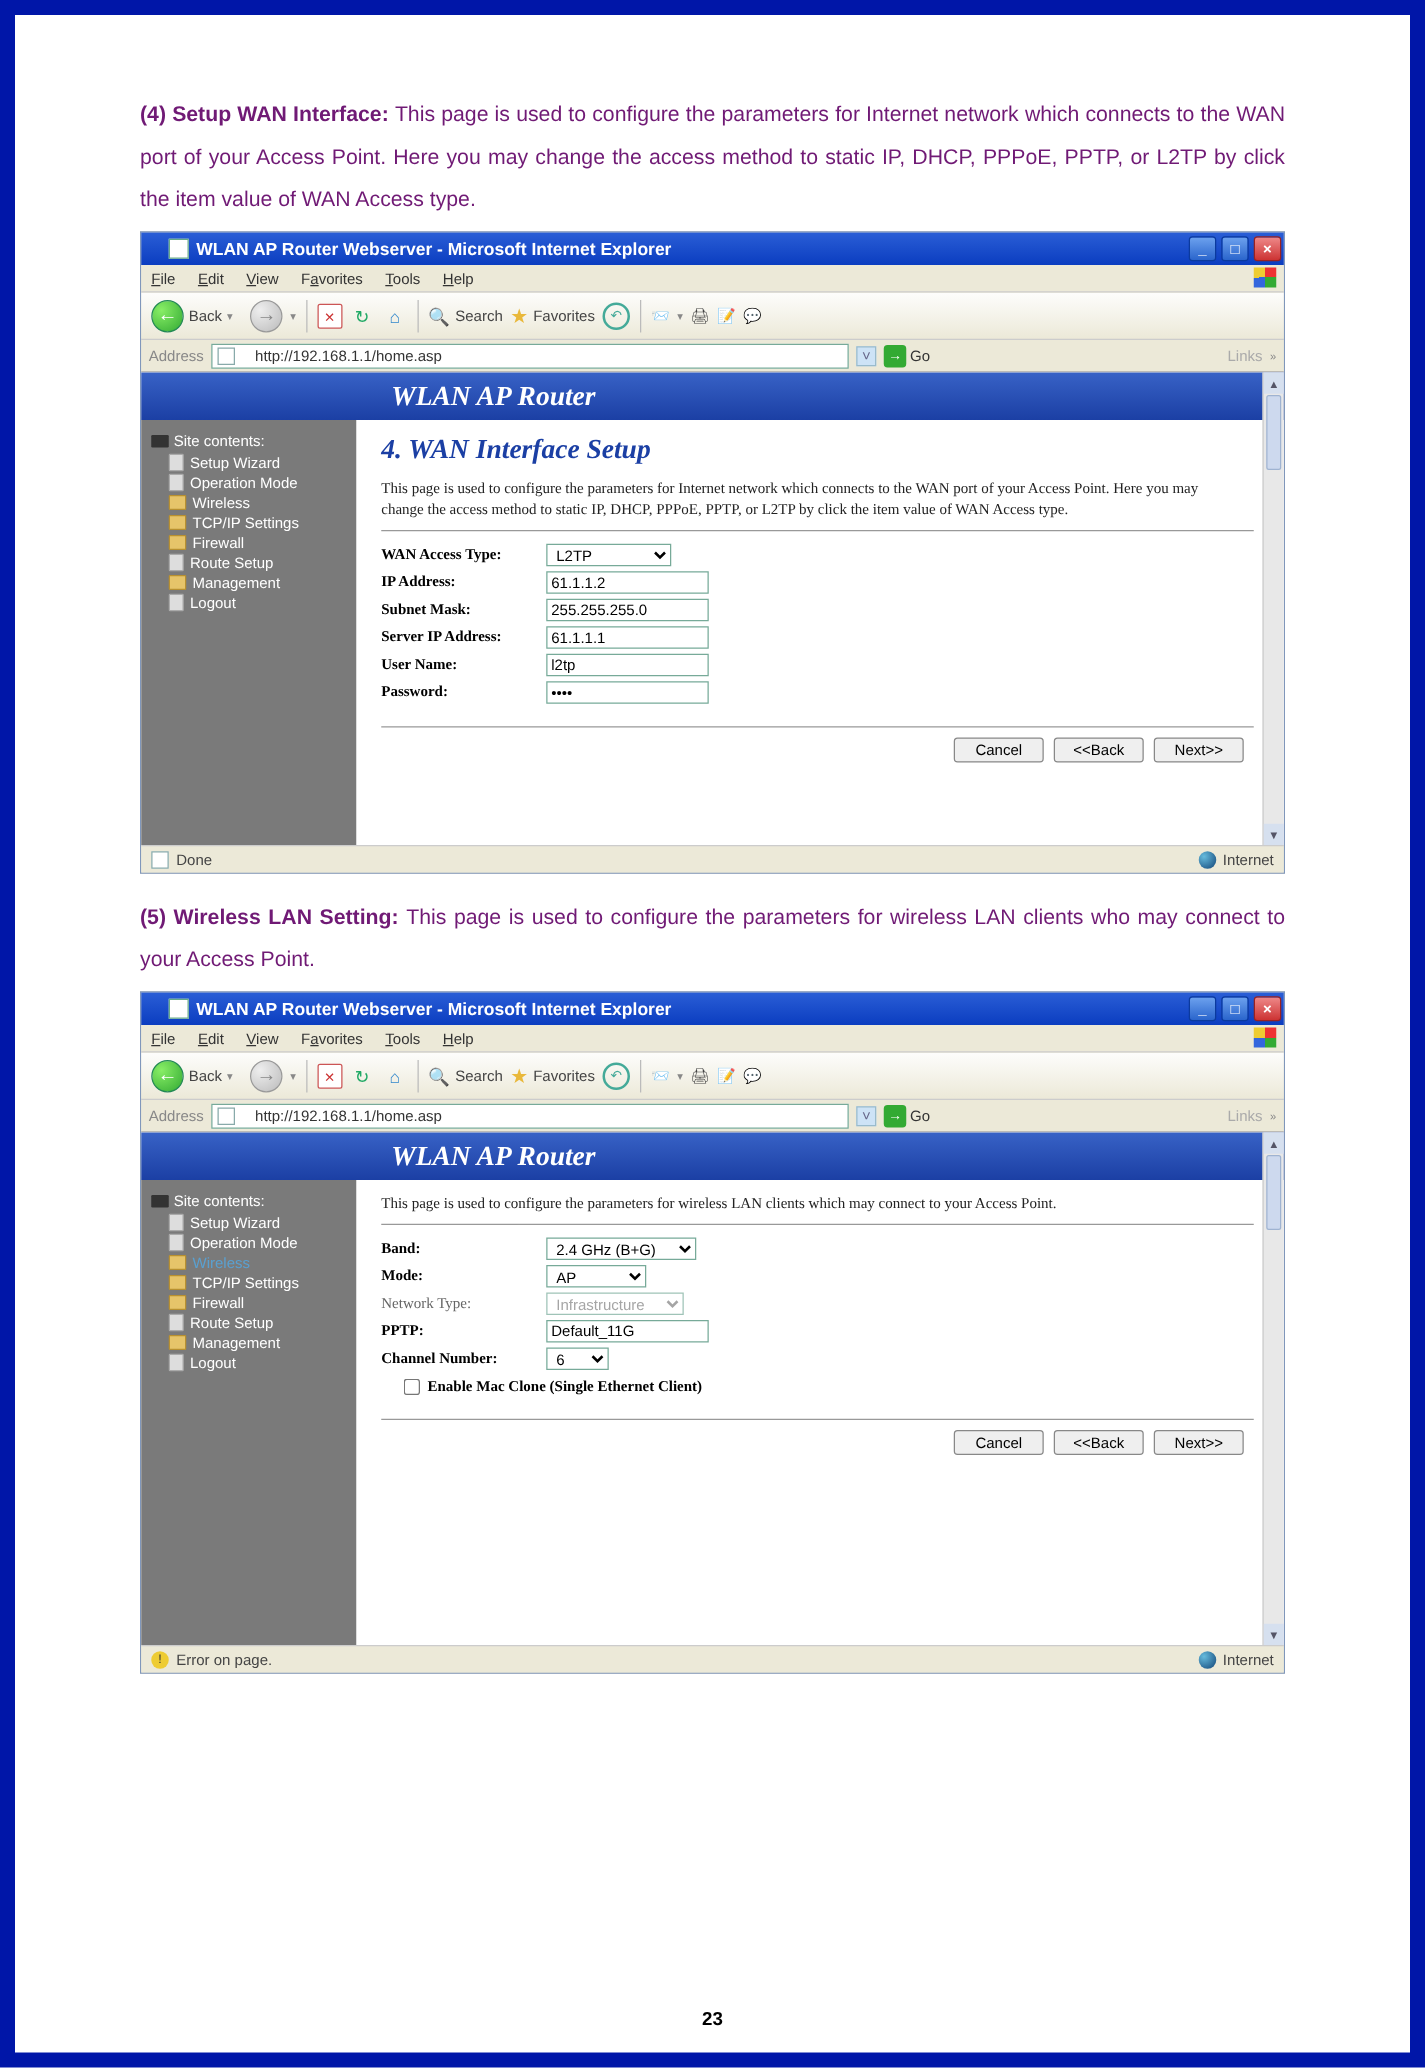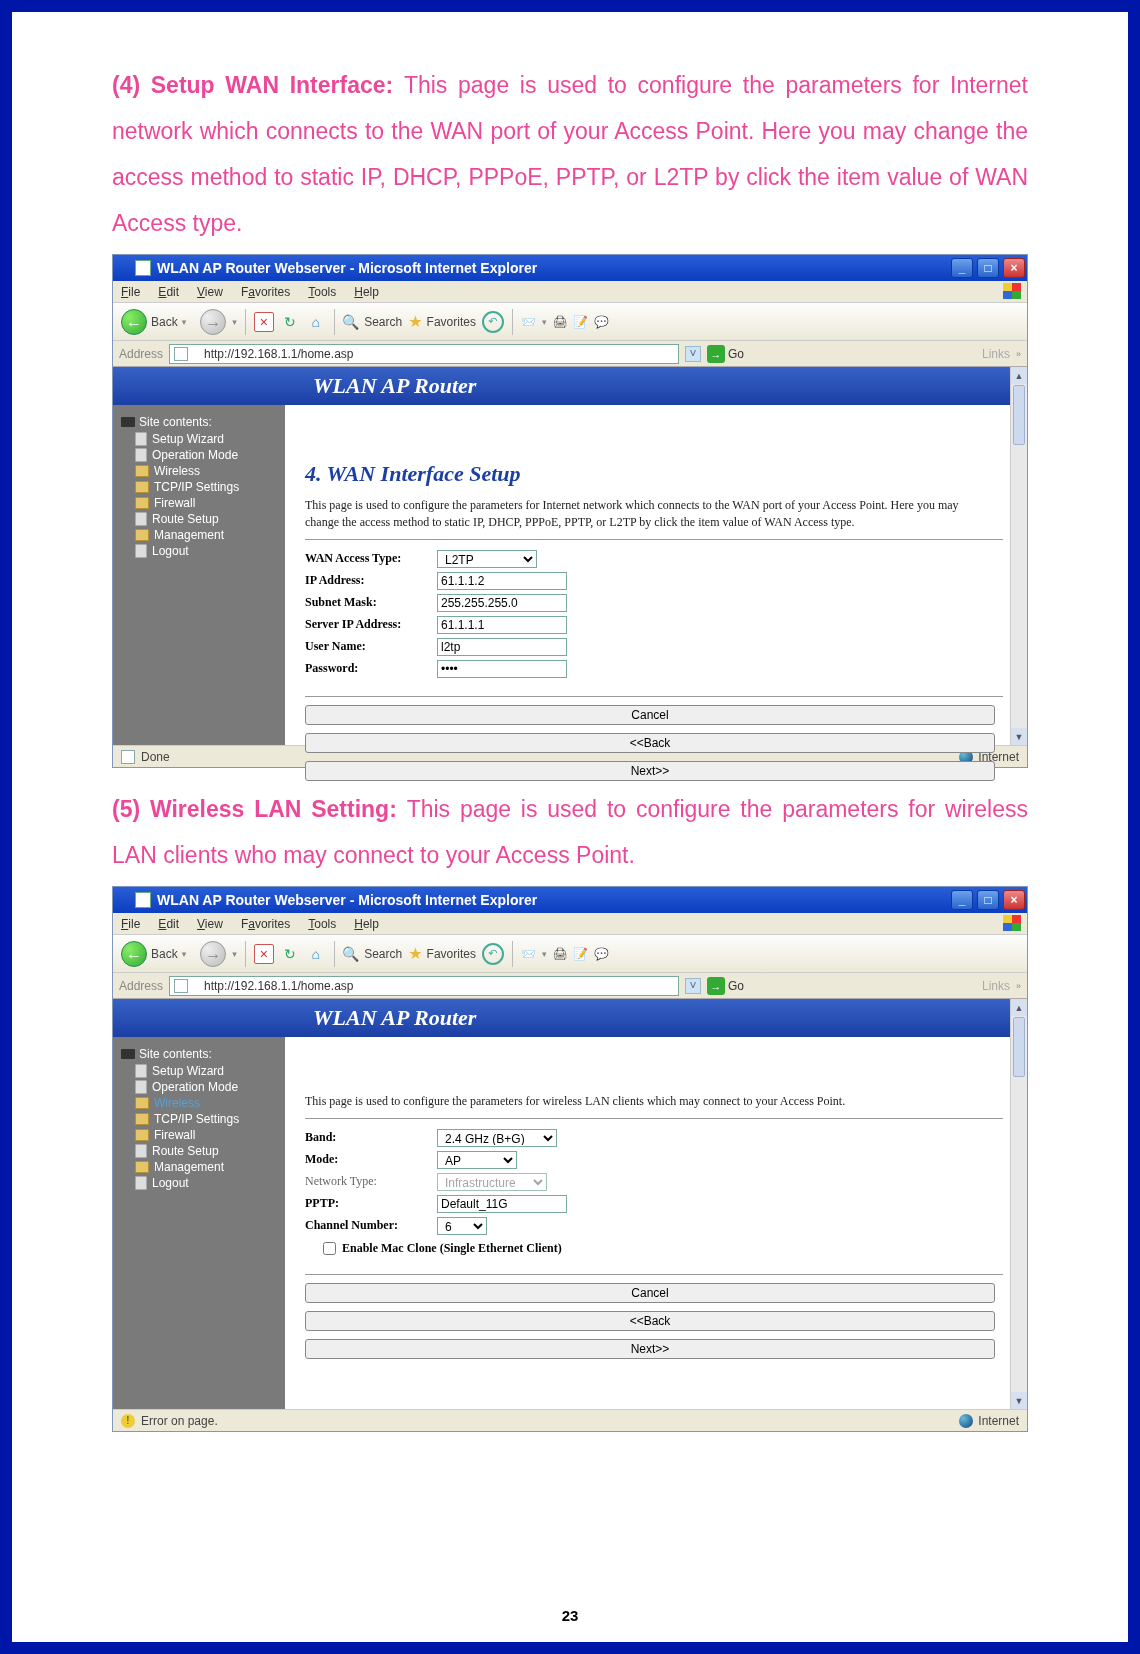--- a/index.html
+++ b/index.html
@@ -18,11 +18,12 @@
     position: relative;
   }
   .desc {
-    font-size: 23px;
+    font-size: 17px;
     line-height: 2;
-    color: #ec4899;
+    color: #701a75;
     text-align: justify;
     margin-bottom: 8px;
+    margin-top: 13px;
   }
   .desc b { font-weight: bold; }
   .pagenum {

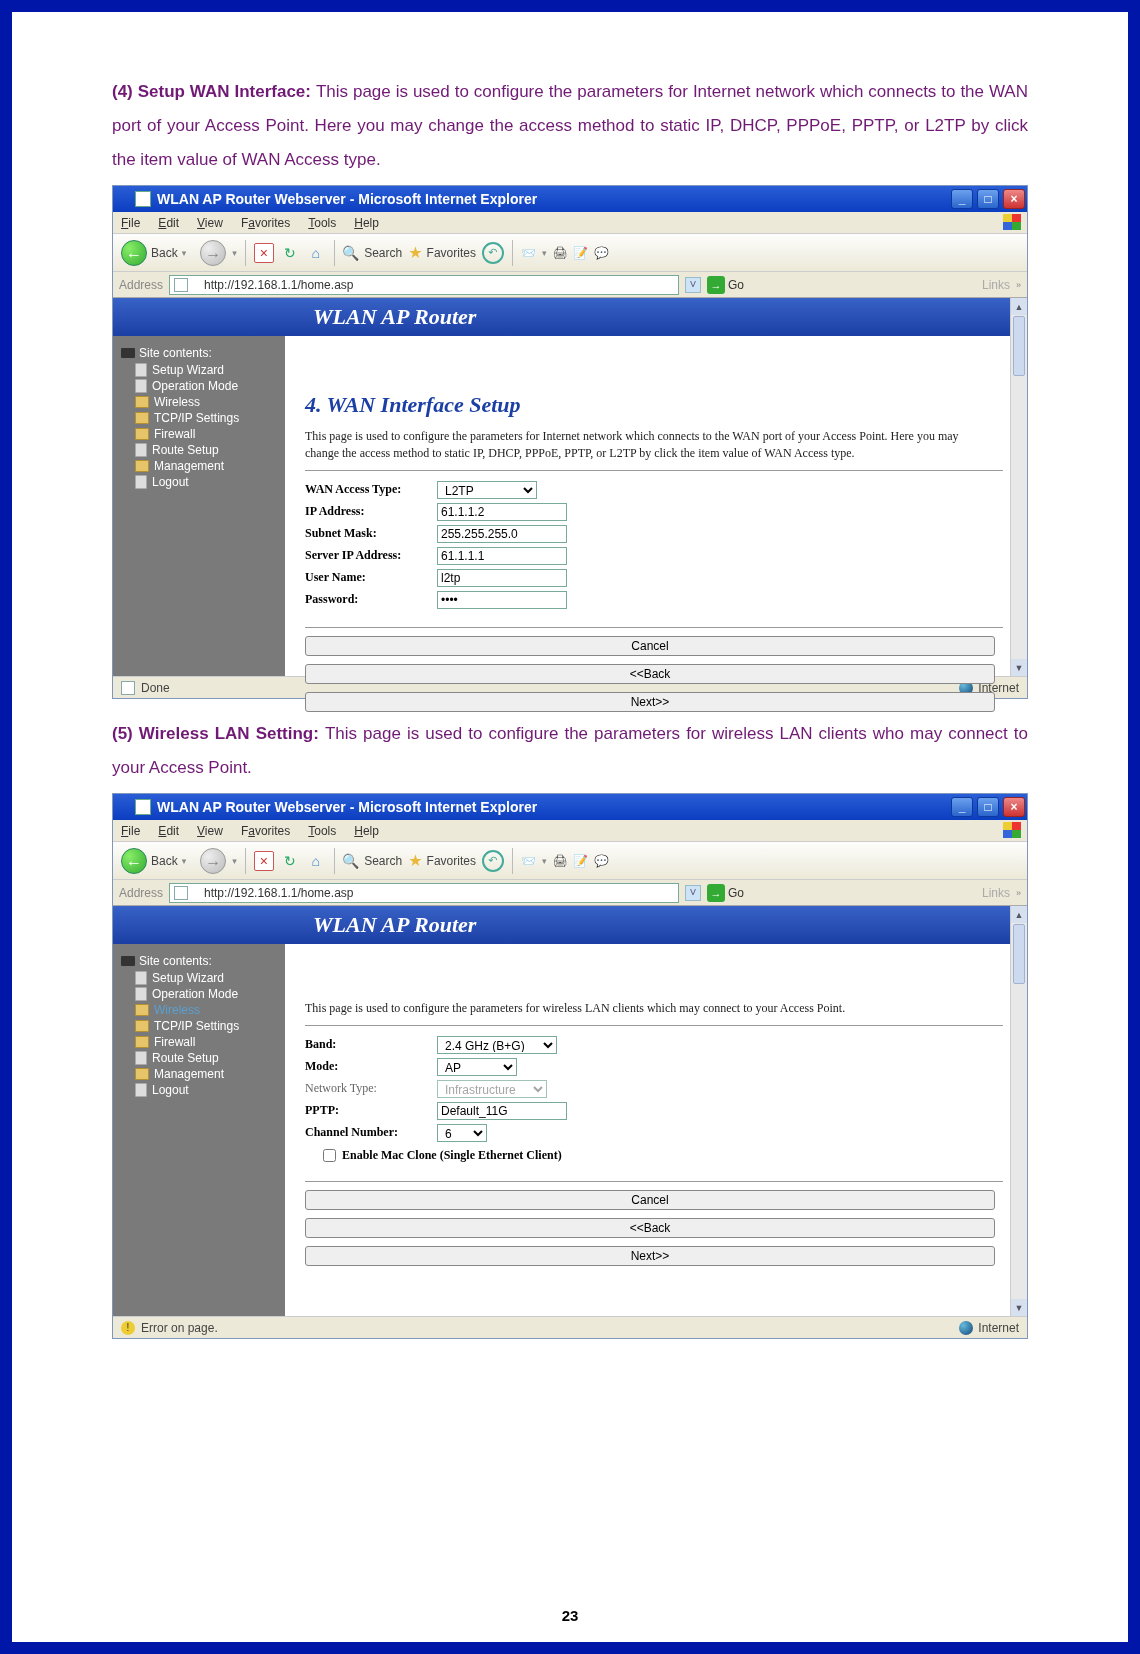--- a/index.html
+++ b/index.html
@@ -172,7 +172,6 @@
     flex:1;padding:10px 24px 10px 20px;
     font-family:"Times New Roman",serif;
     position:relative;
-    margin-top:46px;
   }
   .main h2{color:#1b3fa4;font-style:italic;font-size:22px;font-weight:bold;margin-bottom:10px;}
   .main .intro{font-size:12px;color:#222;line-height:1.4;margin-bottom:8px;padding-right:10px;}

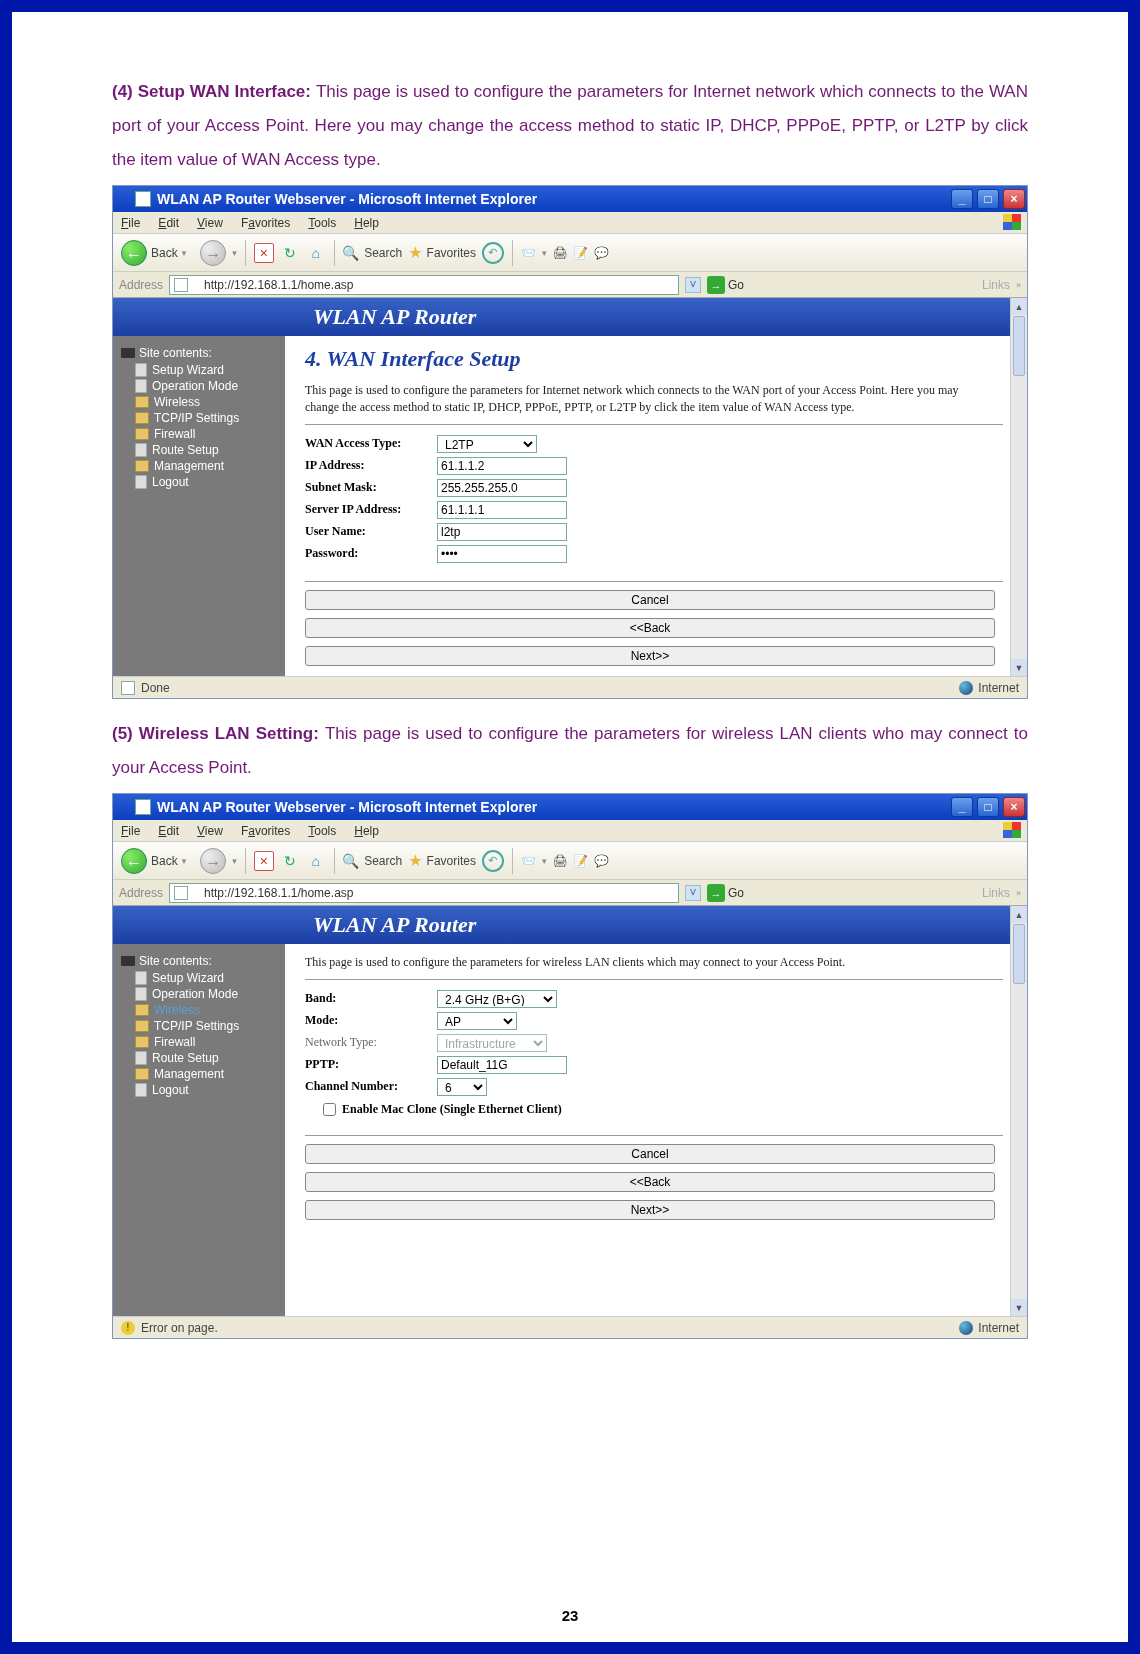--- a/index.html
+++ b/index.html
@@ -188,7 +188,7 @@
   .chk-row{display:flex;align-items:center;gap:6px;font-size:12px;margin:6px 0 6px 18px;}
   .chk-row input{width:13px;height:13px;}
   .chk-row .lbl{font-weight:bold;}
-  .btn-row{display:flex;gap:8px;justify-content:flex-end;margin-top:18px;padding-right:8px;flex-direction:column;}
+  .btn-row{display:flex;gap:8px;justify-content:flex-end;margin-top:18px;padding-right:8px;}
   .btn-row.underline{border-top:1px solid #999;padding-top:8px;}
   .wbutton{
     font-size:12px;padding:2px 14px;background:#efefef;

